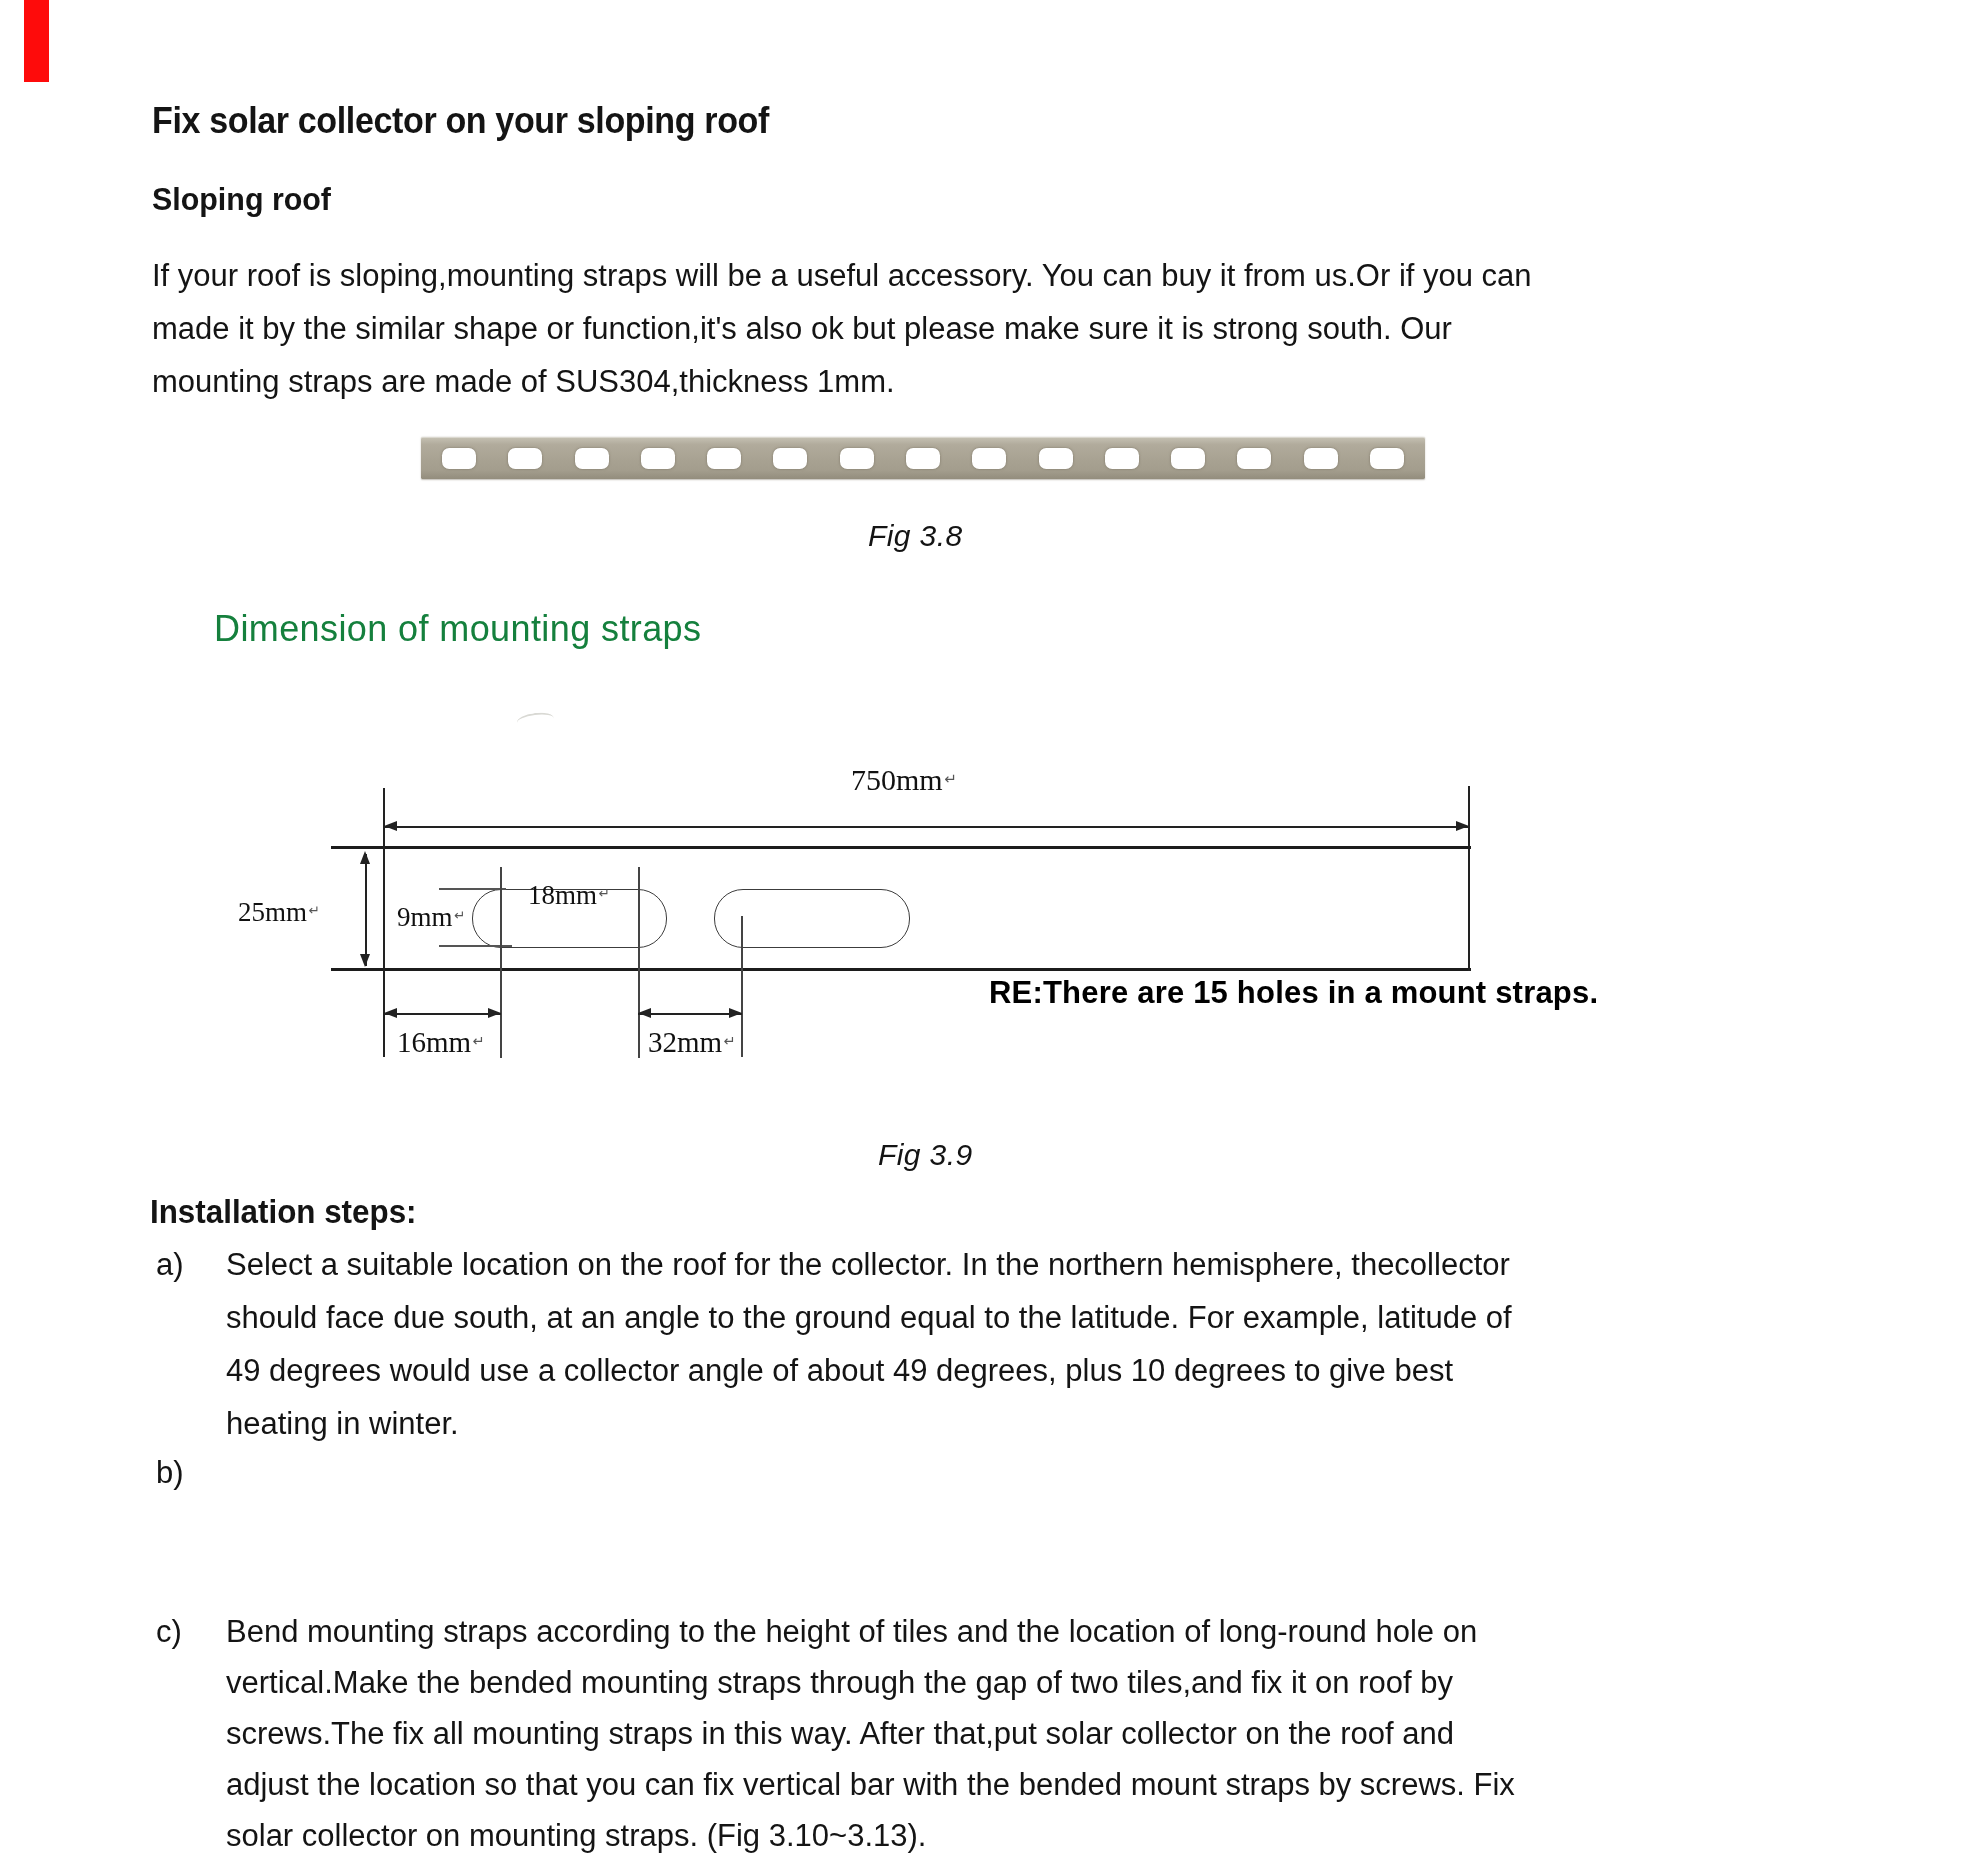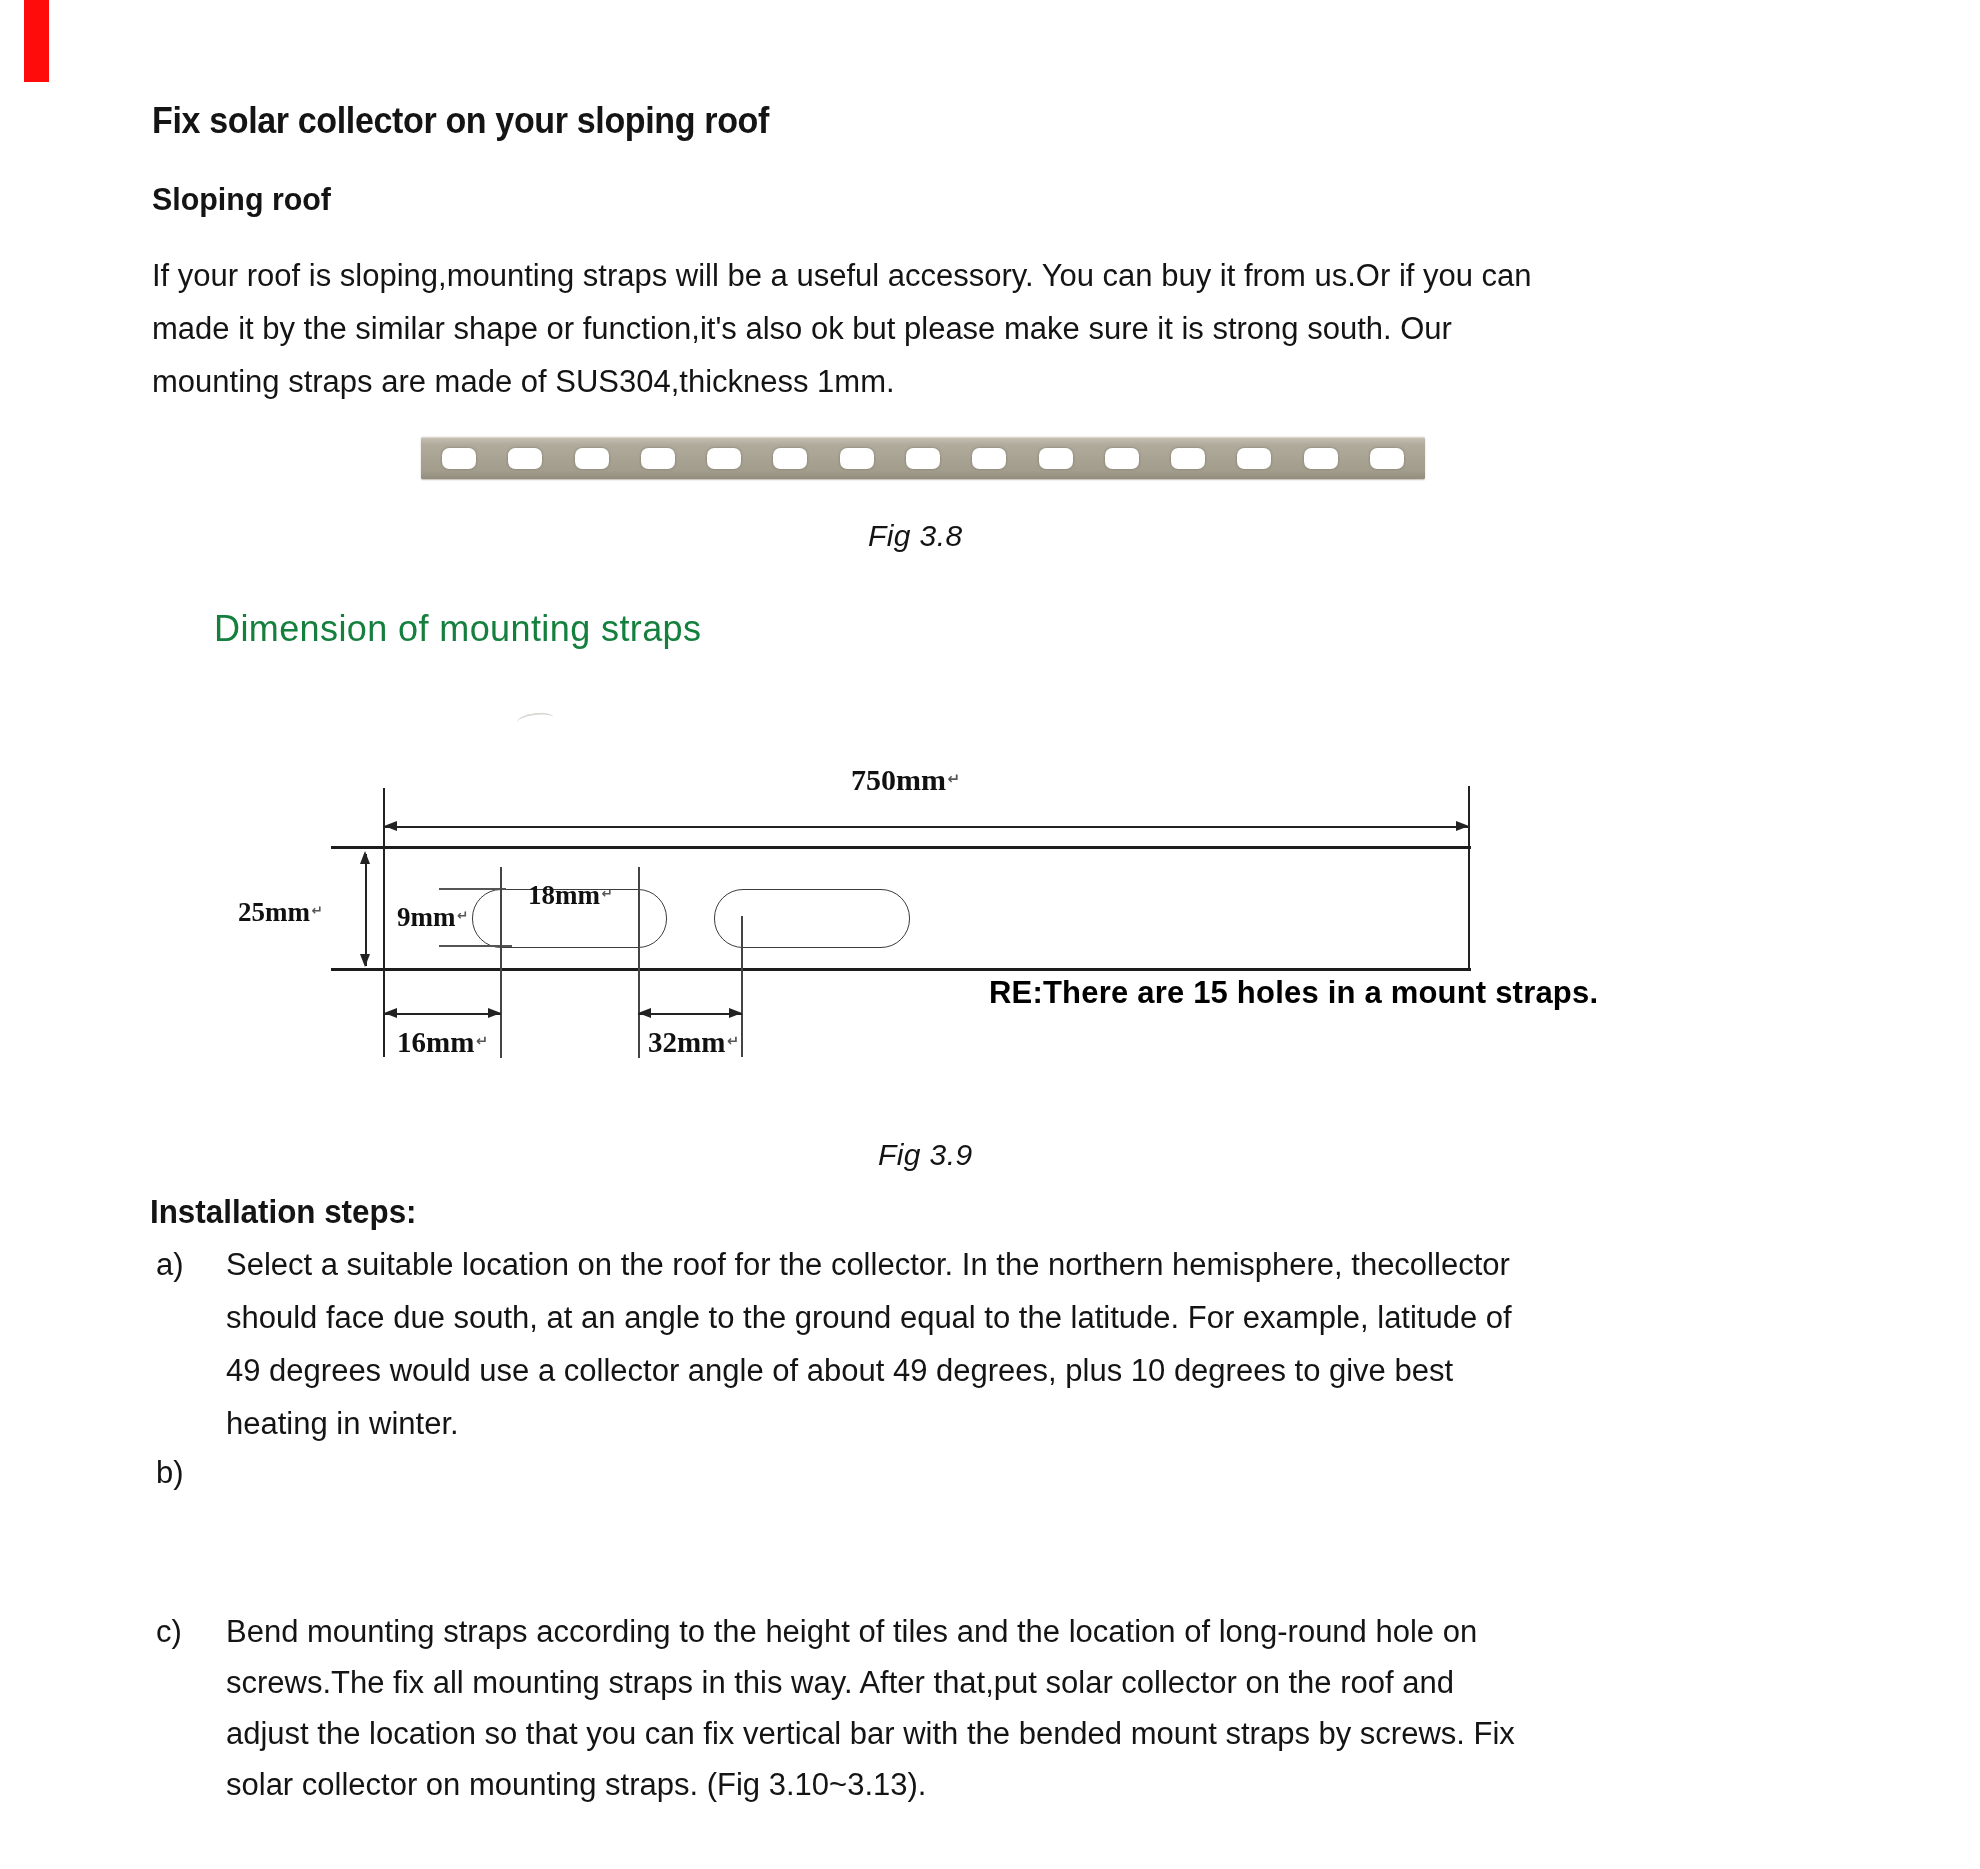--- a/index.html
+++ b/index.html
@@ -53,7 +53,7 @@
   .dline{background:#222222;}
   .thick{background:#1c1c1c;}
   .ah{width:0;height:0;}
-  .serif-label{font-family:"Liberation Serif",serif;font-weight:bold;color:#111;line-height:1.15;}
+  .serif-label{font-family:"Liberation Serif",serif;font-weight:normal;color:#111;line-height:1.15;}
   .fs38{font-size:30px;}
   .fs34{font-size:27px;}
   .fs36{font-size:29px;}

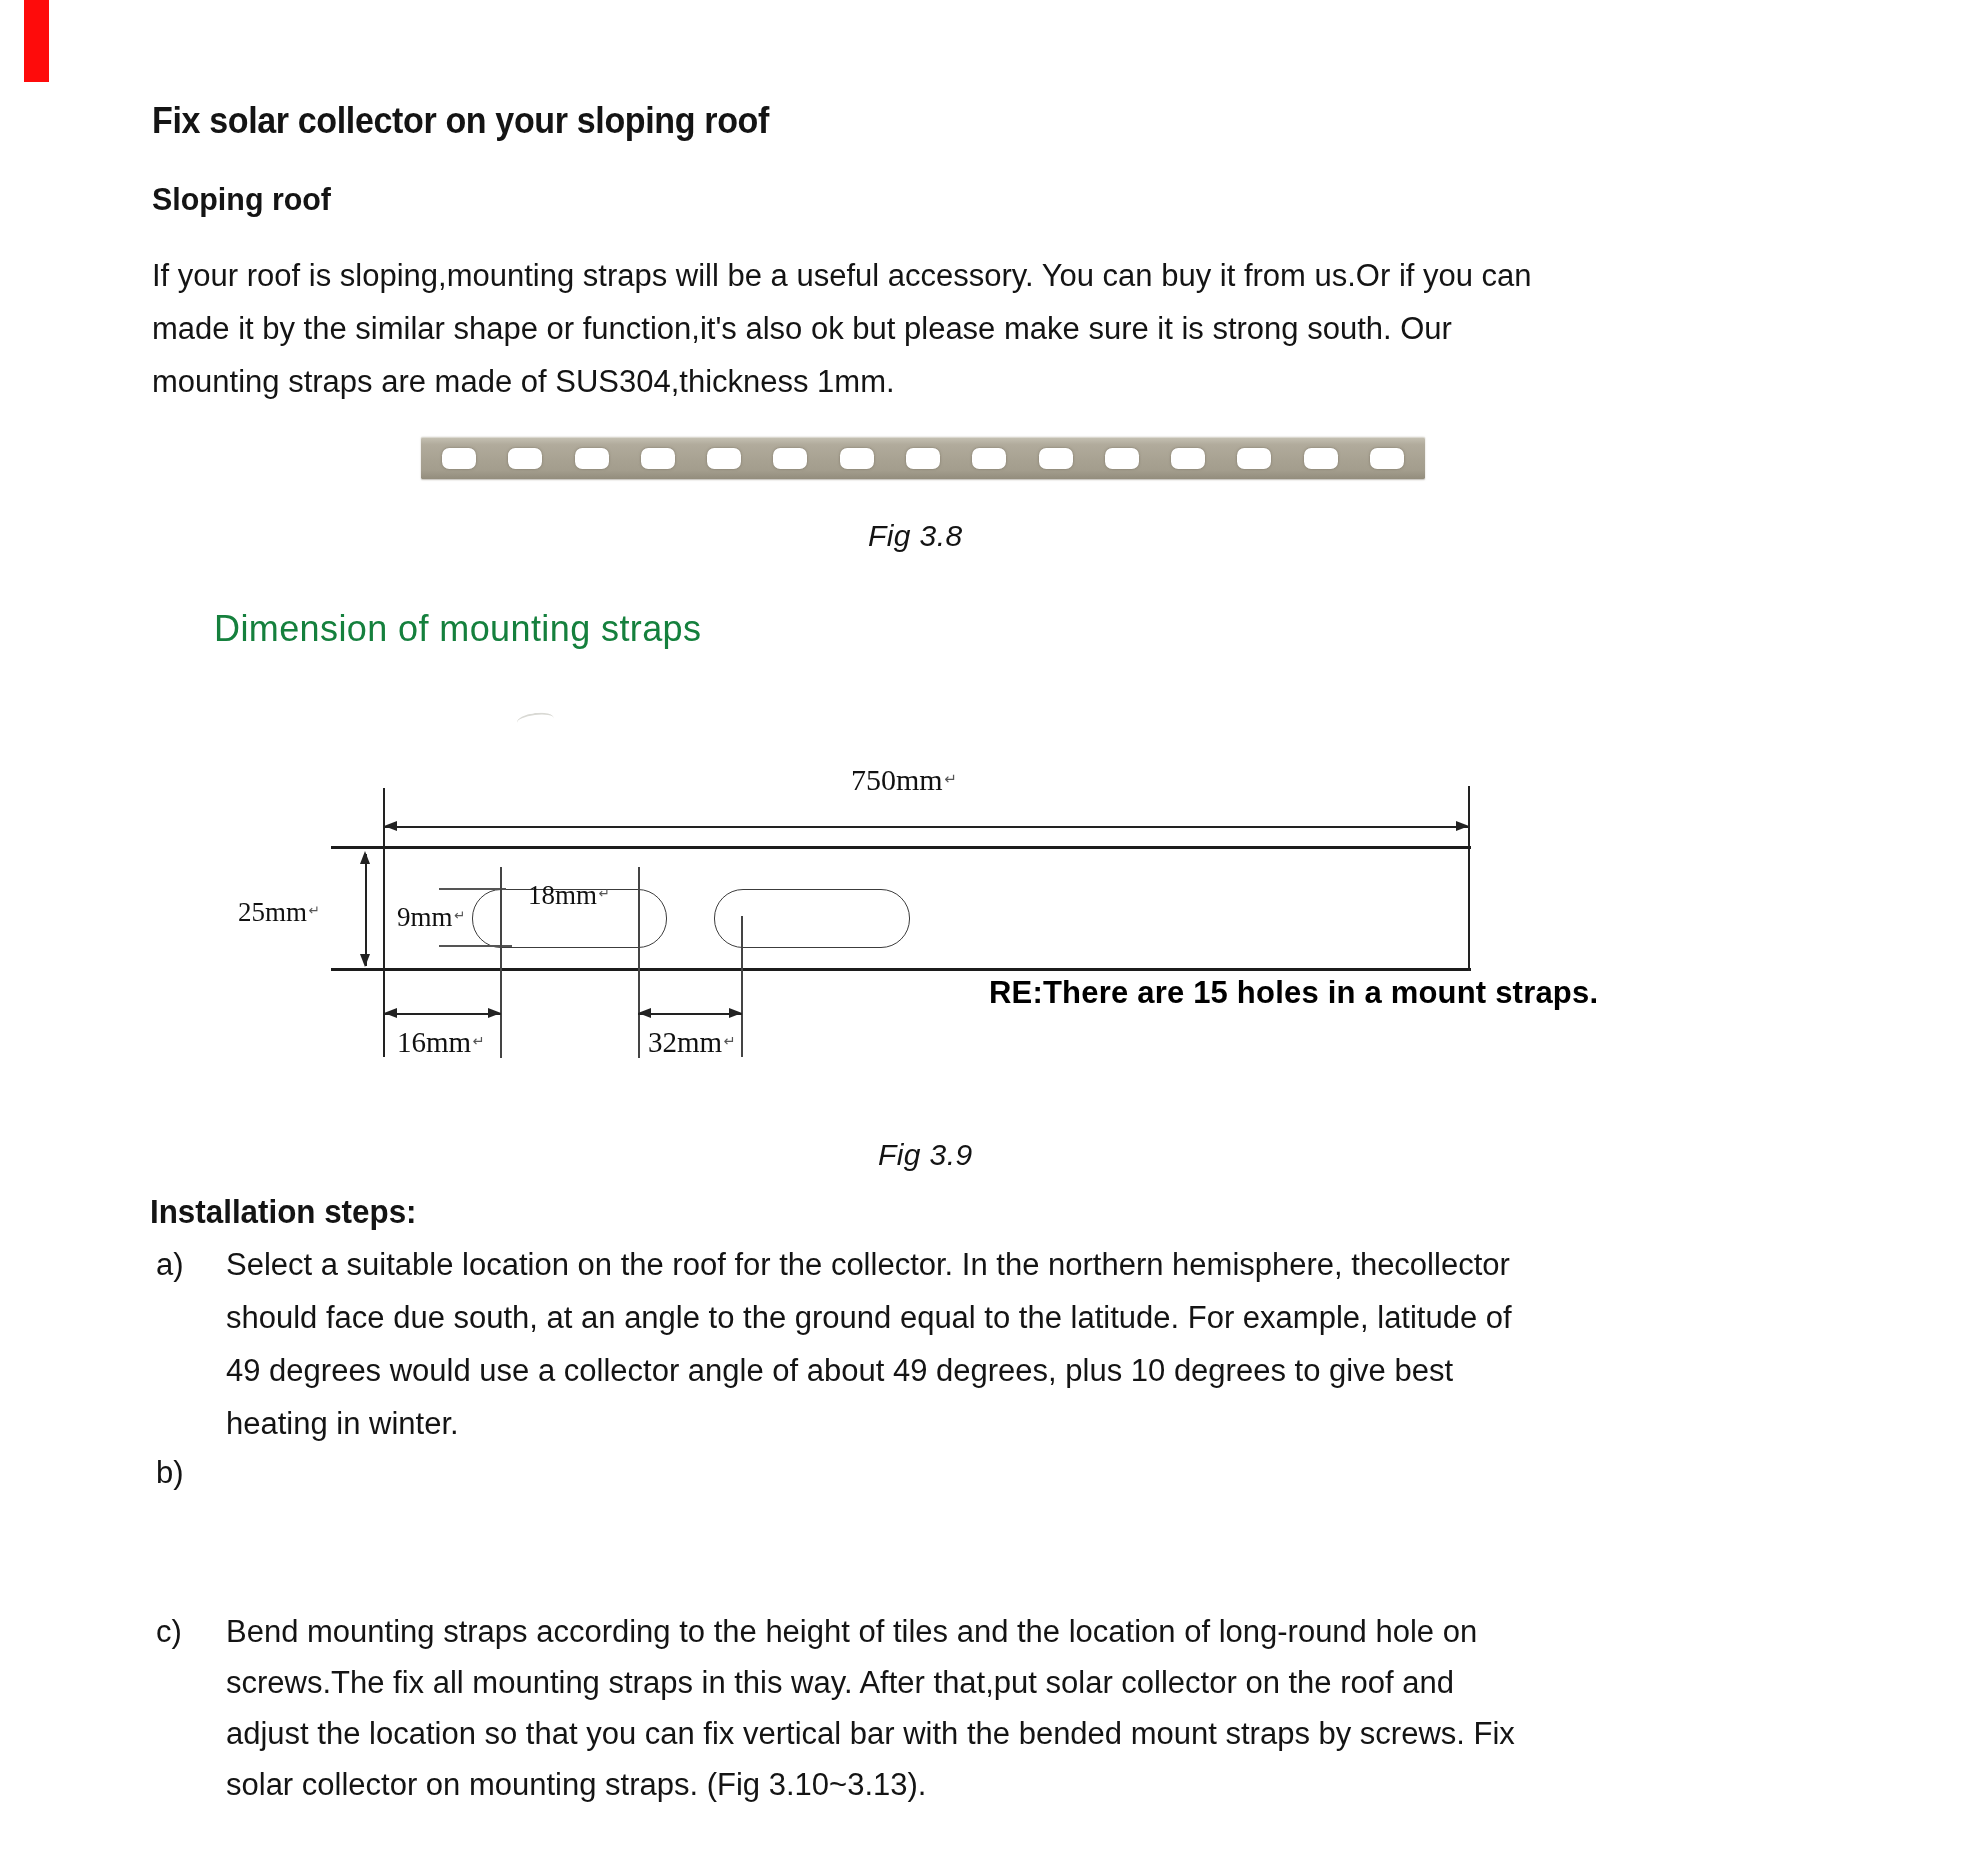--- a/index.html
+++ b/index.html
@@ -162,6 +162,7 @@
   <div class="abs step-marker" style="left:156px;top:1606px;line-height:51px;">c)</div>
   <div class="abs step-lines tight" style="left:226px;top:1606px;">
     <div class="nowrap">Bend mounting straps according to the height of tiles and the location of long-round hole on</div>
+    <div class="nowrap">vertical.Make the bended mounting straps through the gap of two tiles,and fix it on roof by</div>
     <div class="nowrap">screws.The fix all mounting straps in this way. After that,put solar collector on the roof and</div>
     <div class="nowrap">adjust the location so that you can fix vertical bar with the bended mount straps by screws. Fix</div>
     <div class="nowrap">solar collector on mounting straps. (Fig 3.10~3.13).</div>

